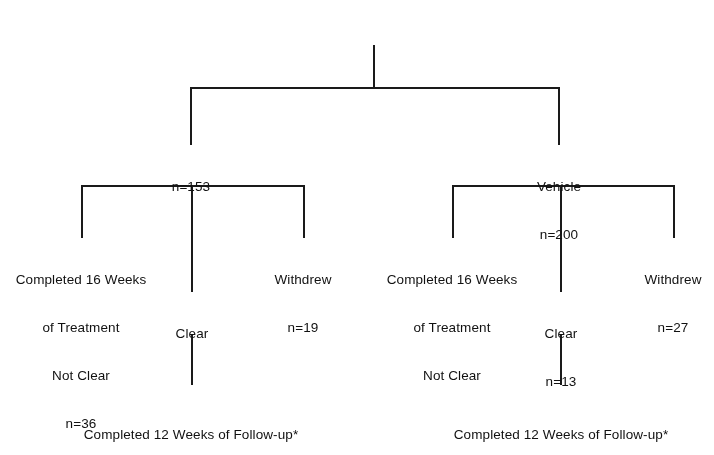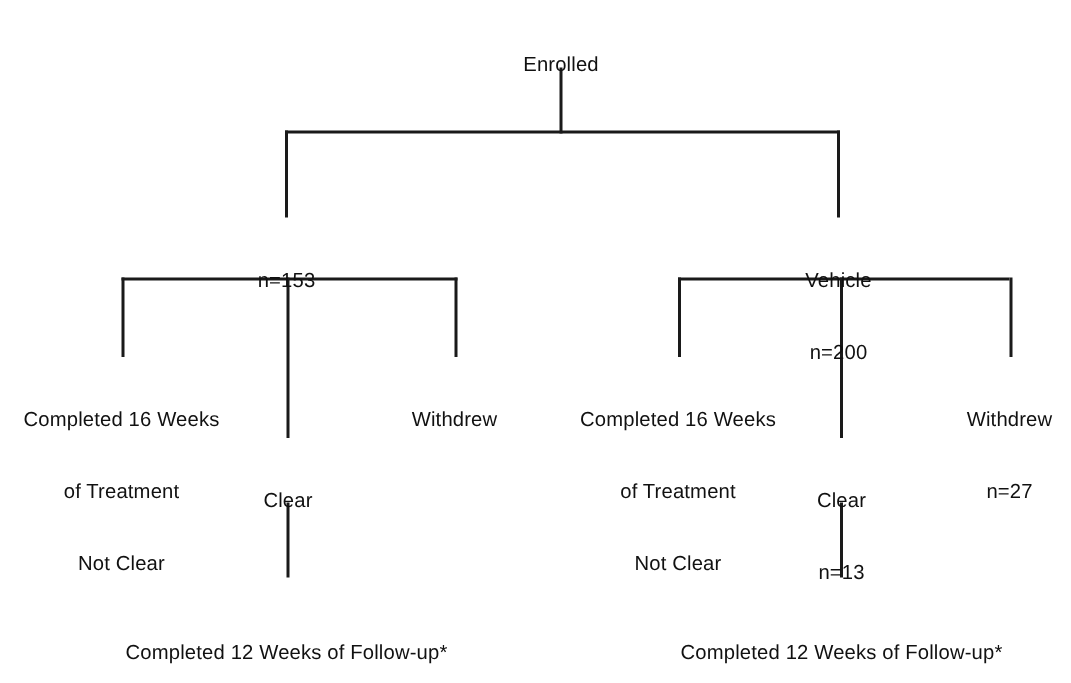--- a/index.html
+++ b/index.html
@@ -71,7 +71,6 @@
   <div class="vline" style="left:560px; top:335px; height:50px;"></div>
 
   <div class="node" style="left:294px; top:3px; width:160px;">
-    <span class="line">Enrolled</span>
   </div>
 
   <div class="node" style="left:111px; top:147px; width:160px;">

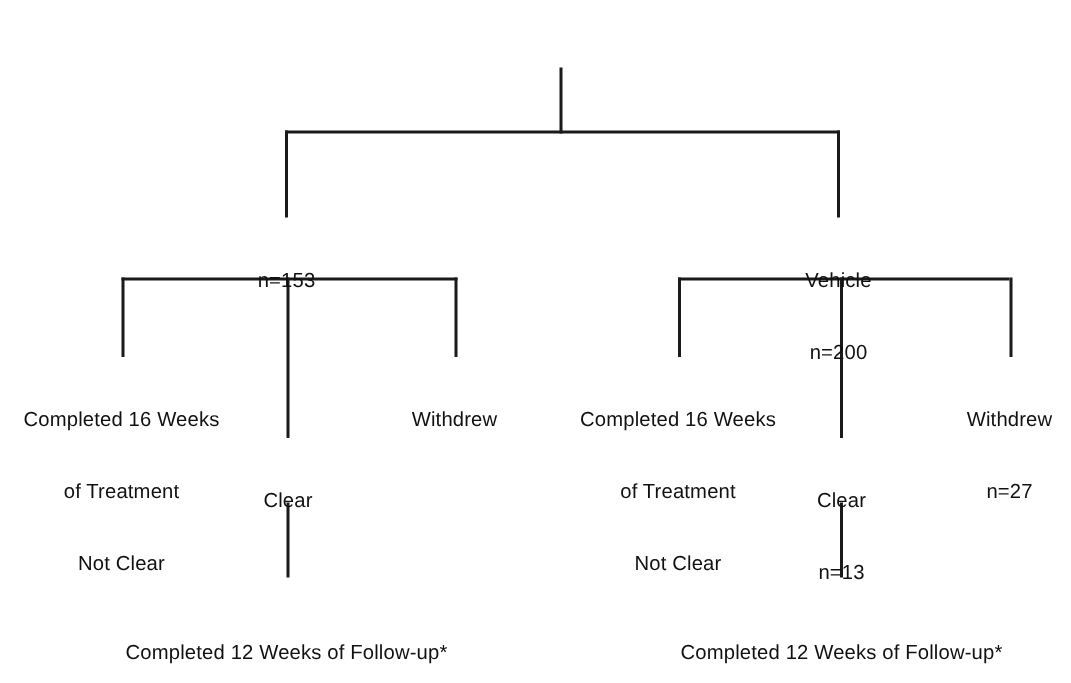--- a/index.html
+++ b/index.html
@@ -94,6 +94,7 @@
 
   <div class="node" style="left:243px; top:240px; width:120px;">
     <span class="line">Withdrew</span>
+    <span class="line">n=19</span>
   </div>
 
   <div class="node" style="left:373px; top:240px; width:158px;">

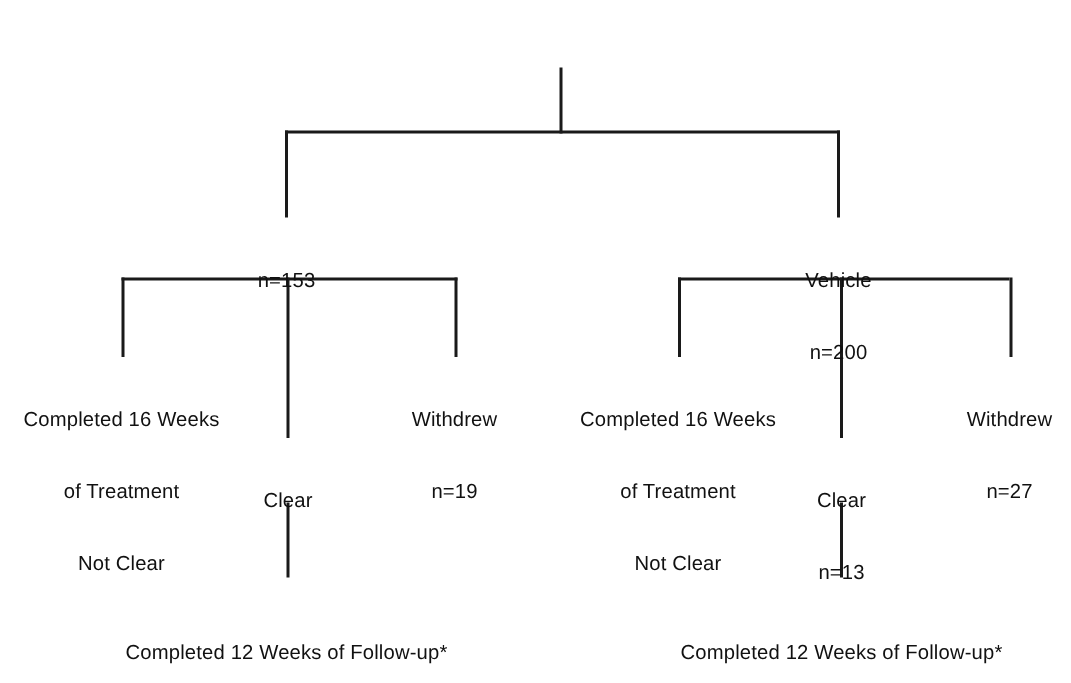--- a/index.html
+++ b/index.html
@@ -86,6 +86,7 @@
     <span class="line">Completed 16 Weeks</span>
     <span class="line">of Treatment</span>
     <span class="line">Not Clear</span>
+    <span class="line">n=36</span>
   </div>
 
   <div class="node" style="left:132px; top:294px; width:120px;">

